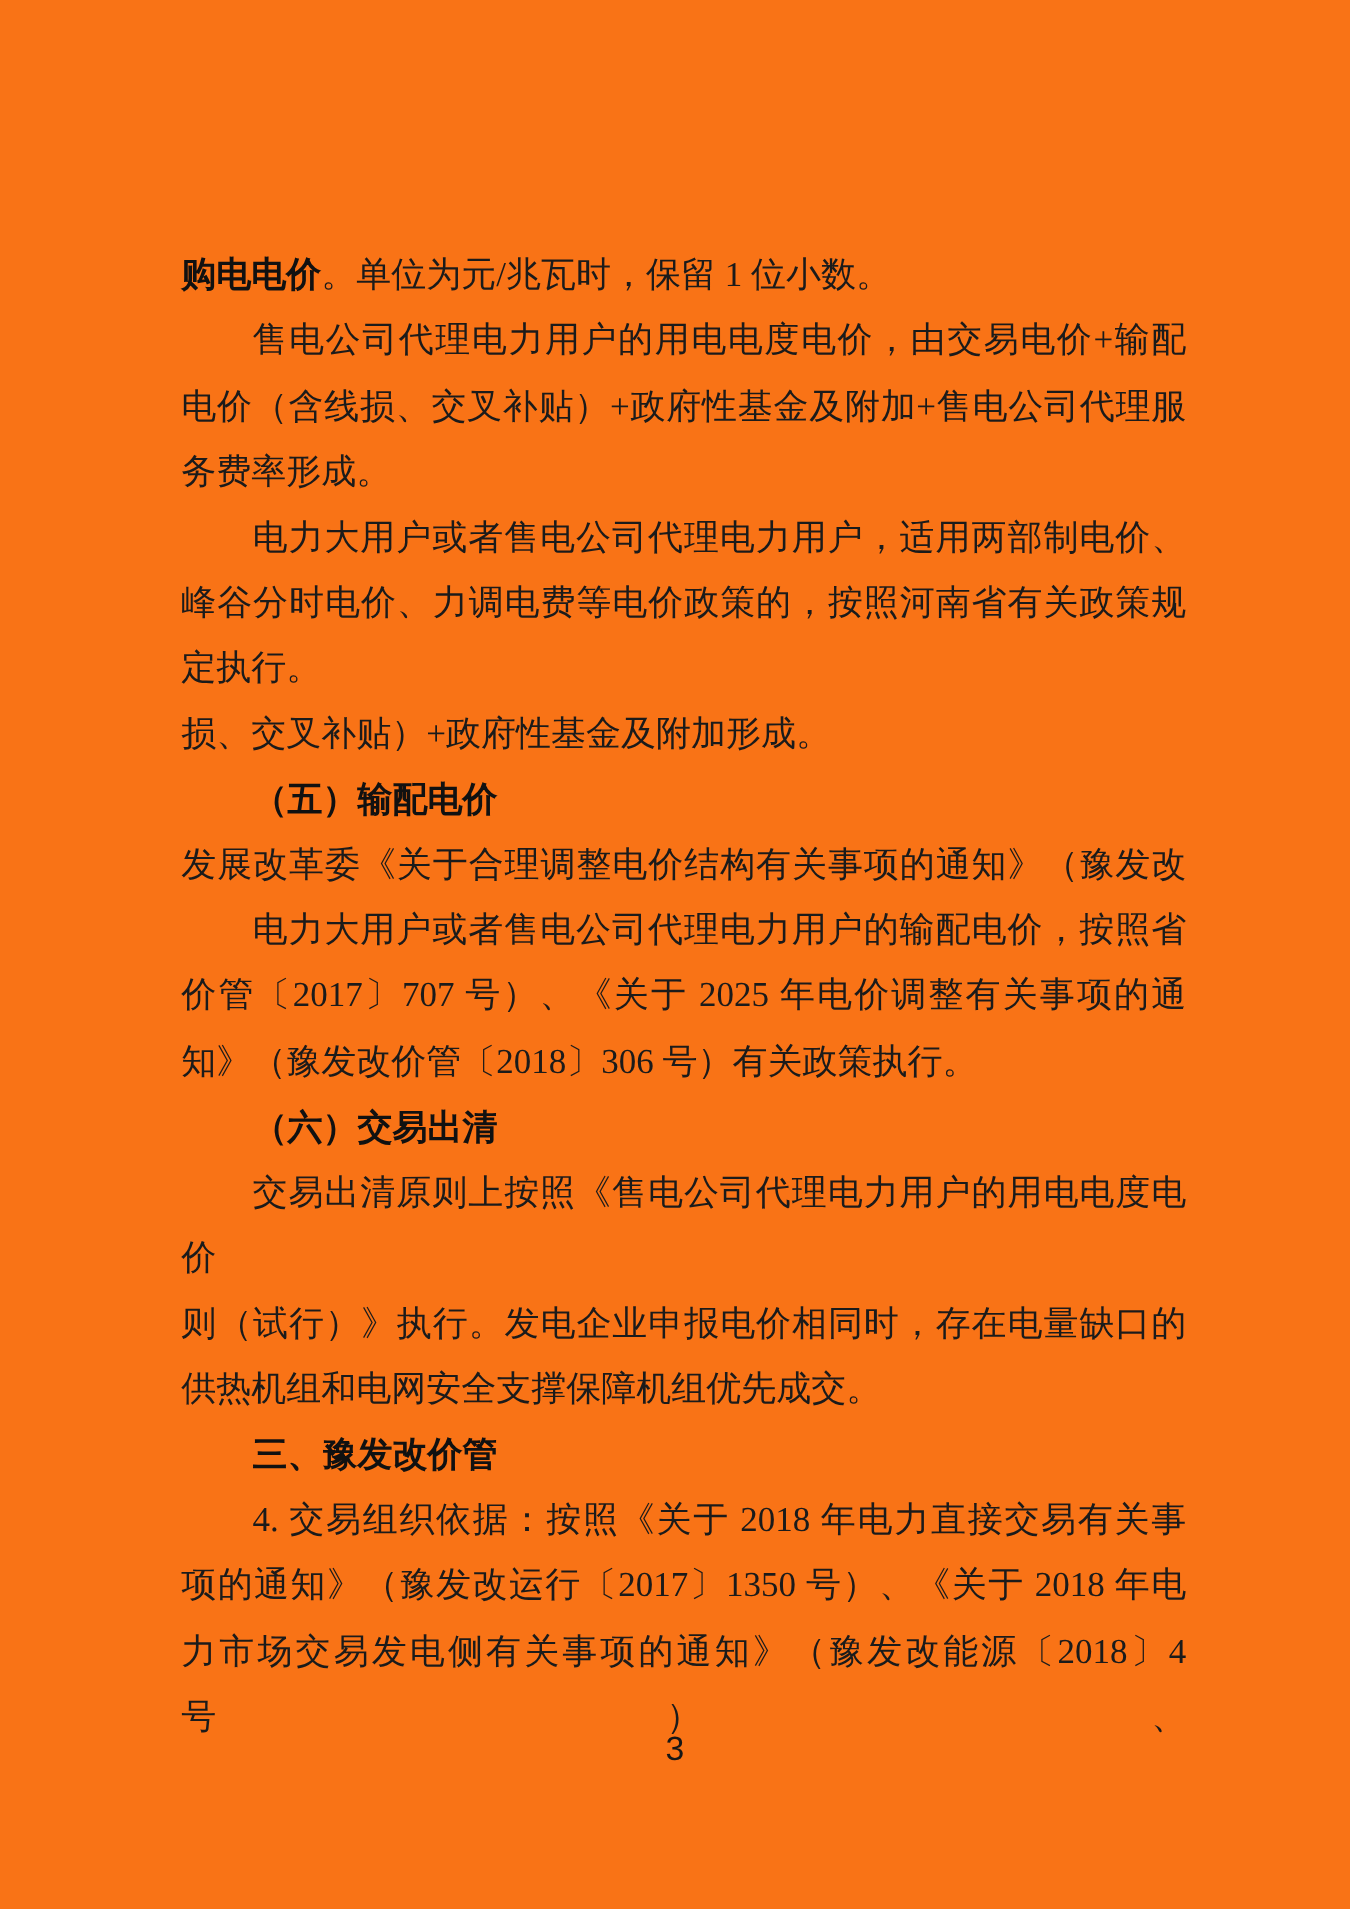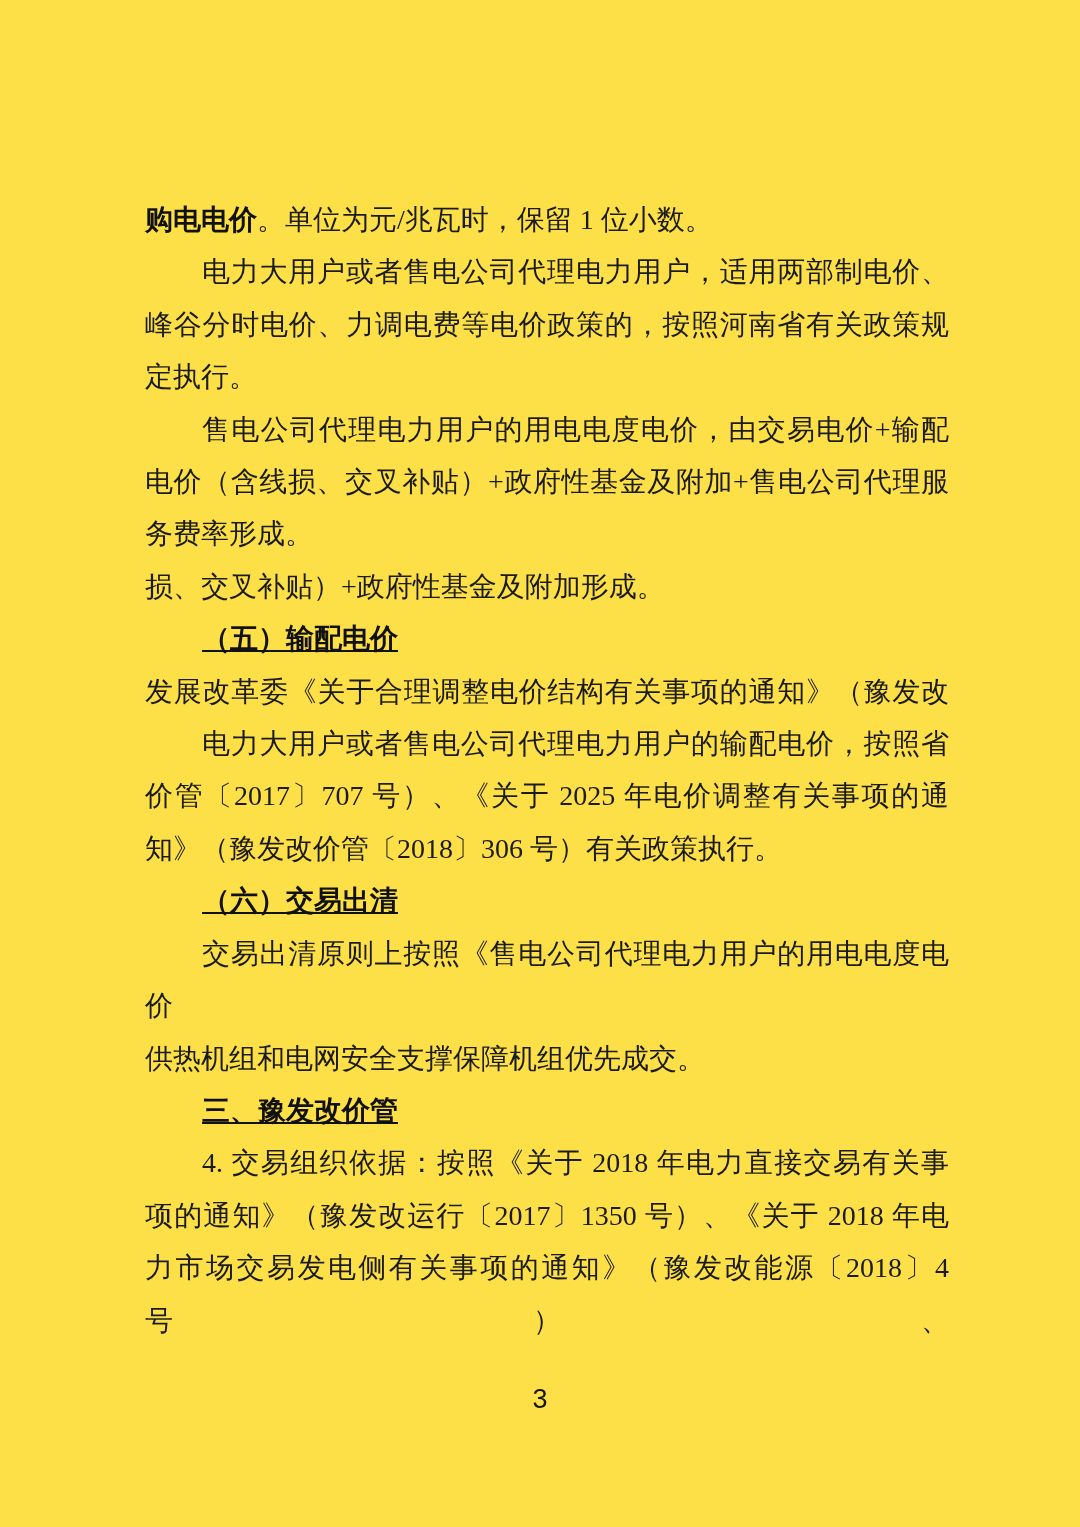--- a/index.html
+++ b/index.html
@@ -6,7 +6,7 @@
   .page{
     position:relative;
     width:1080px;height:1527px;
-    background:#fde047;
+    background:#f97316;
     overflow:hidden;
     font-family:"Liberation Serif","DejaVu Serif",serif;
   }

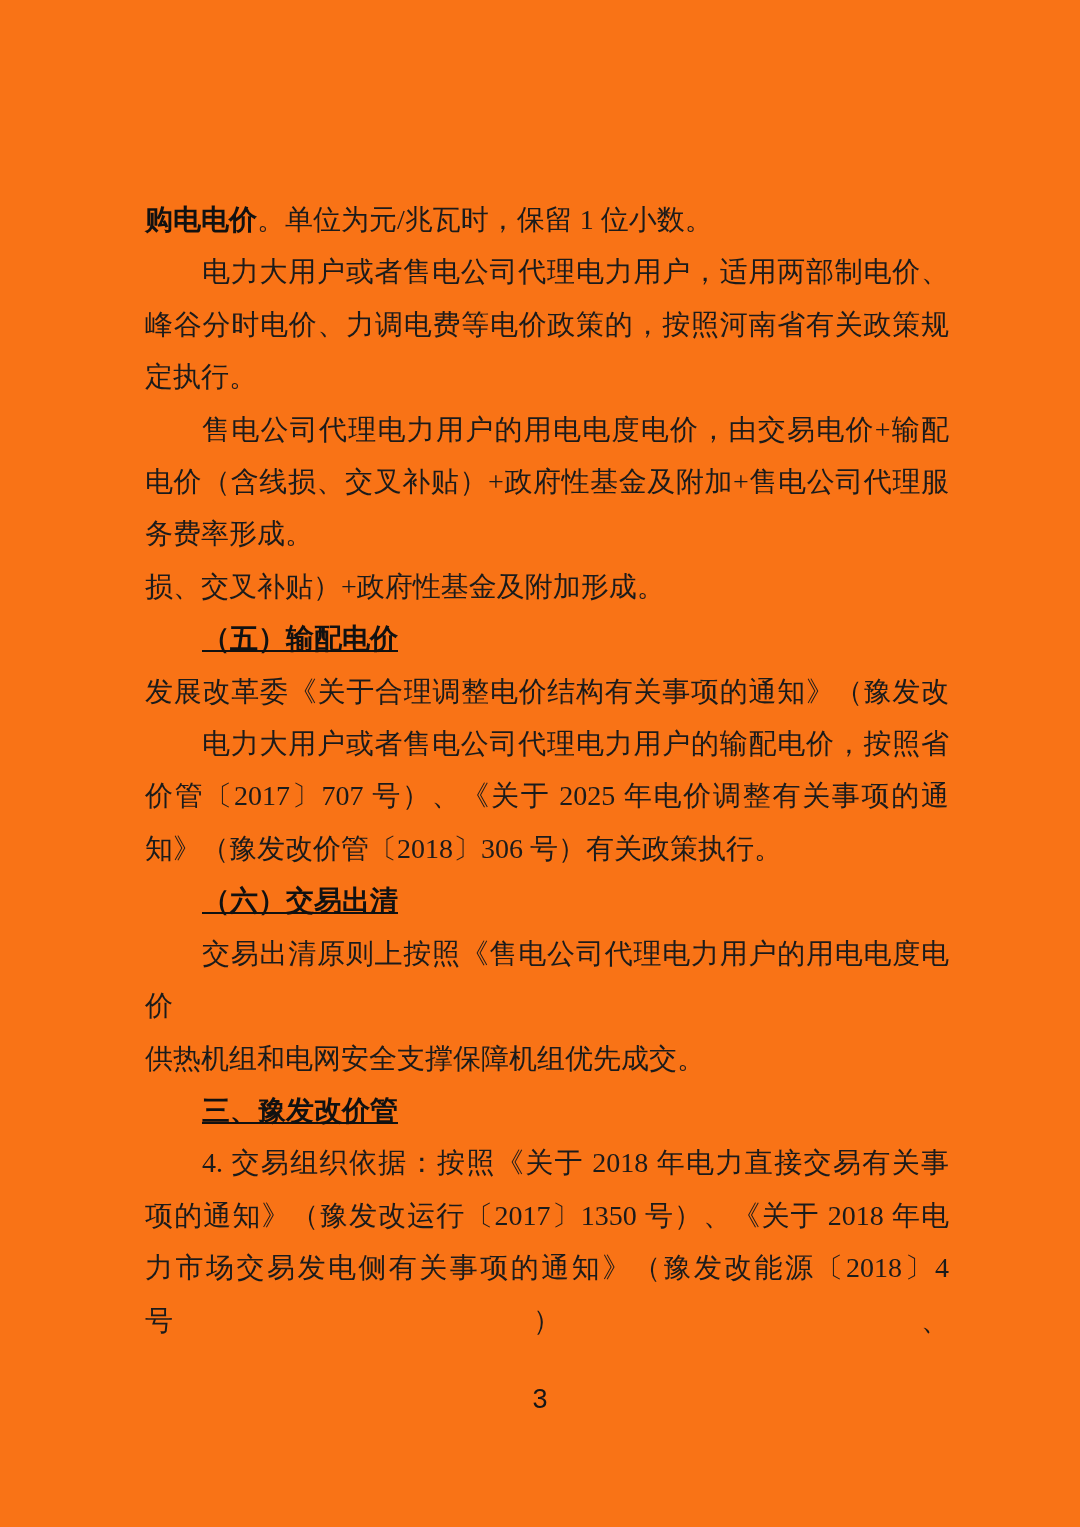--- a/index.html
+++ b/index.html
@@ -57,14 +57,14 @@
         <div class="line last"><span class="bold">购电电价</span><span class="">。单位为元/兆瓦时，保留 1 位小数。</span></div>
       </div>
       <div class="block paragraph">
+        <div class="line indent"><span class="">售电公司代理电力用户的用电电度电价，由交易电价+输配</span></div>
+        <div class="line"><span class="">电价（含线损、交叉补贴）+政府性基金及附加+售电公司代理服</span></div>
+        <div class="line last"><span class="">务费率形成。</span></div>
+      </div>
+      <div class="block paragraph">
         <div class="line indent"><span class="">电力大用户或者售电公司代理电力用户，适用两部制电价、</span></div>
         <div class="line"><span class="">峰谷分时电价、力调电费等电价政策的，按照河南省有关政策规</span></div>
         <div class="line last"><span class="">定执行。</span></div>
-      </div>
-      <div class="block paragraph">
-        <div class="line indent"><span class="">售电公司代理电力用户的用电电度电价，由交易电价+输配</span></div>
-        <div class="line"><span class="">电价（含线损、交叉补贴）+政府性基金及附加+售电公司代理服</span></div>
-        <div class="line last"><span class="">务费率形成。</span></div>
       </div>
       <div class="block paragraph">
         <div class="line last"><span class="">损、交叉补贴）+政府性基金及附加形成。</span></div>

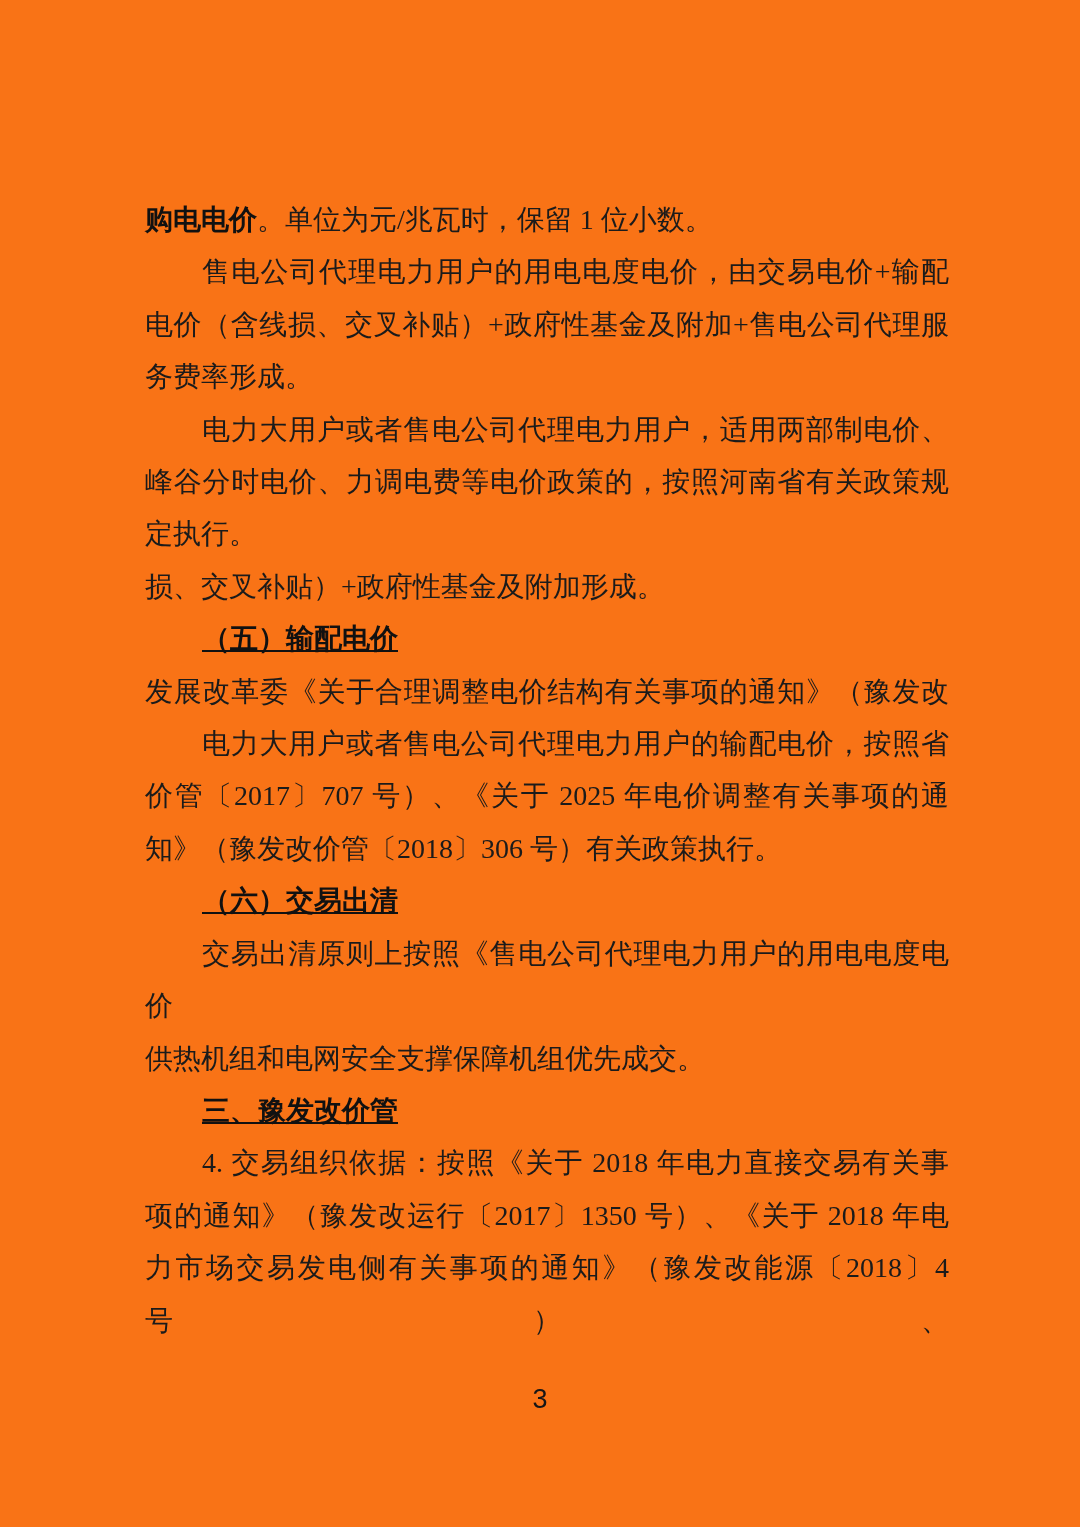--- a/index.html
+++ b/index.html
@@ -32,7 +32,6 @@
     font-family:"Liberation Sans","DejaVu Sans",sans-serif;
     font-weight:700;
     color:#111111;
-    text-decoration:underline;
   }
   .bold{
     font-family:"Liberation Sans","DejaVu Sans",sans-serif;

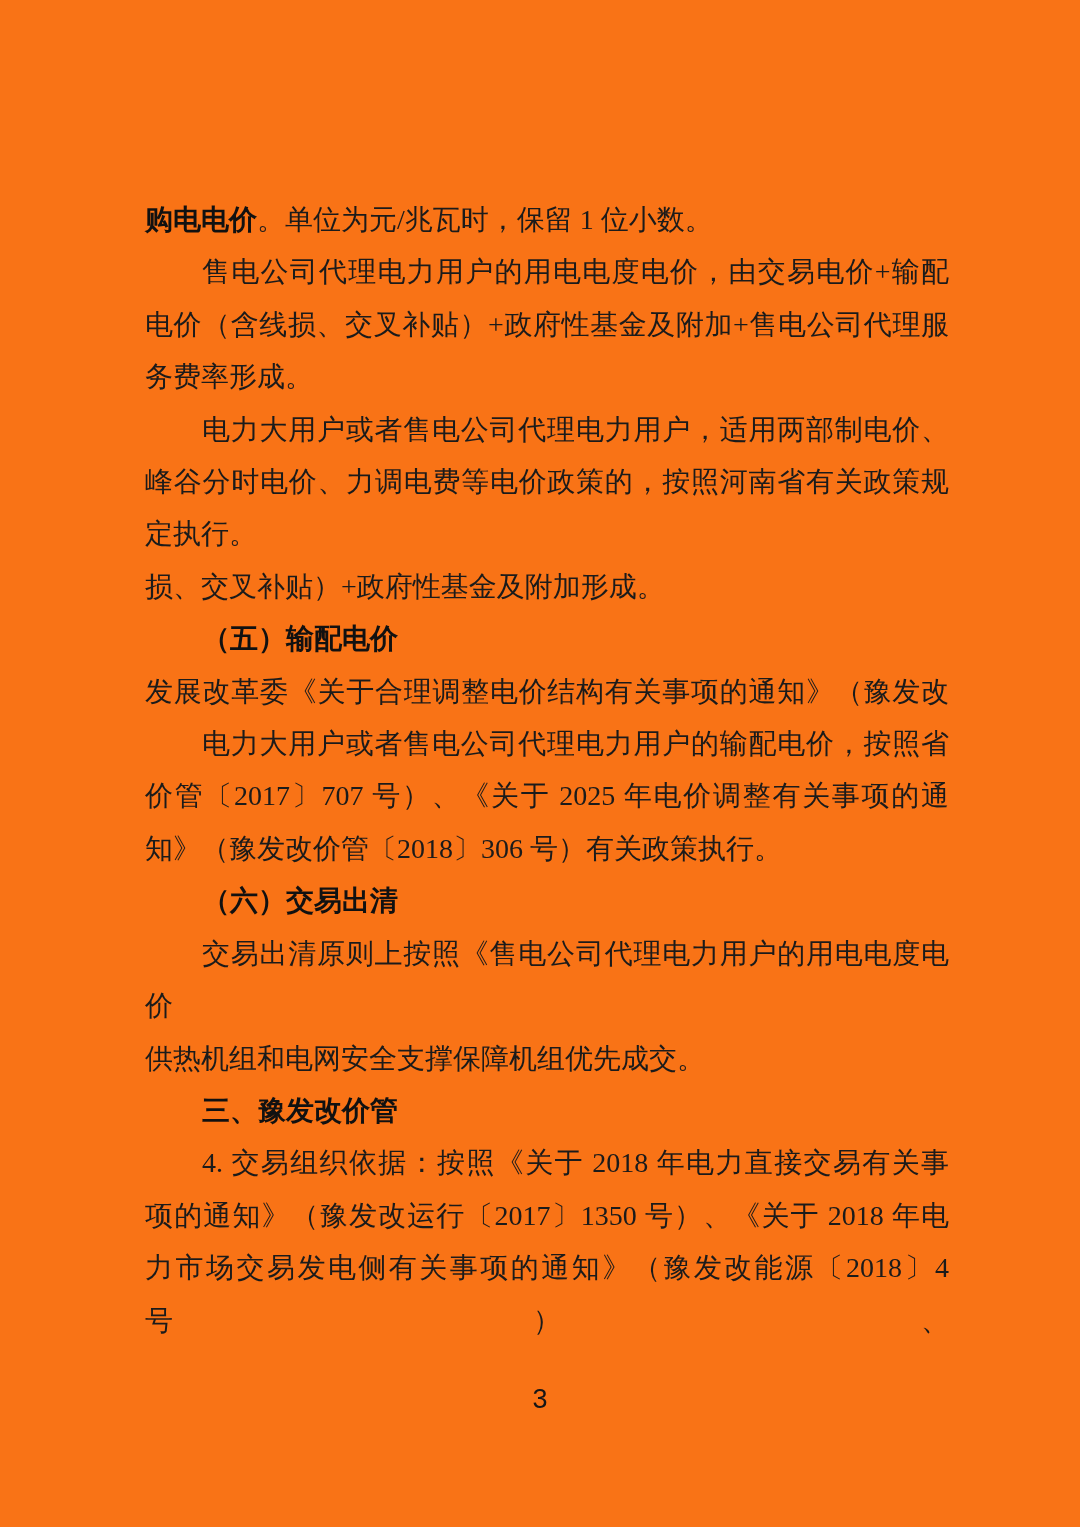--- a/index.html
+++ b/index.html
@@ -82,6 +82,7 @@
       </div>
       <div class="block paragraph">
         <div class="line indent"><span class="">交易出清原则上按照《售电公司代理电力用户的用电电度电价</span></div>
+        <div class="line"><span class="">则（试行）》执行。发电企业申报电价相同时，存在电量缺口的</span></div>
         <div class="line last"><span class="">供热机组和电网安全支撑保障机组优先成交。</span></div>
       </div>
       <div class="block heading">

